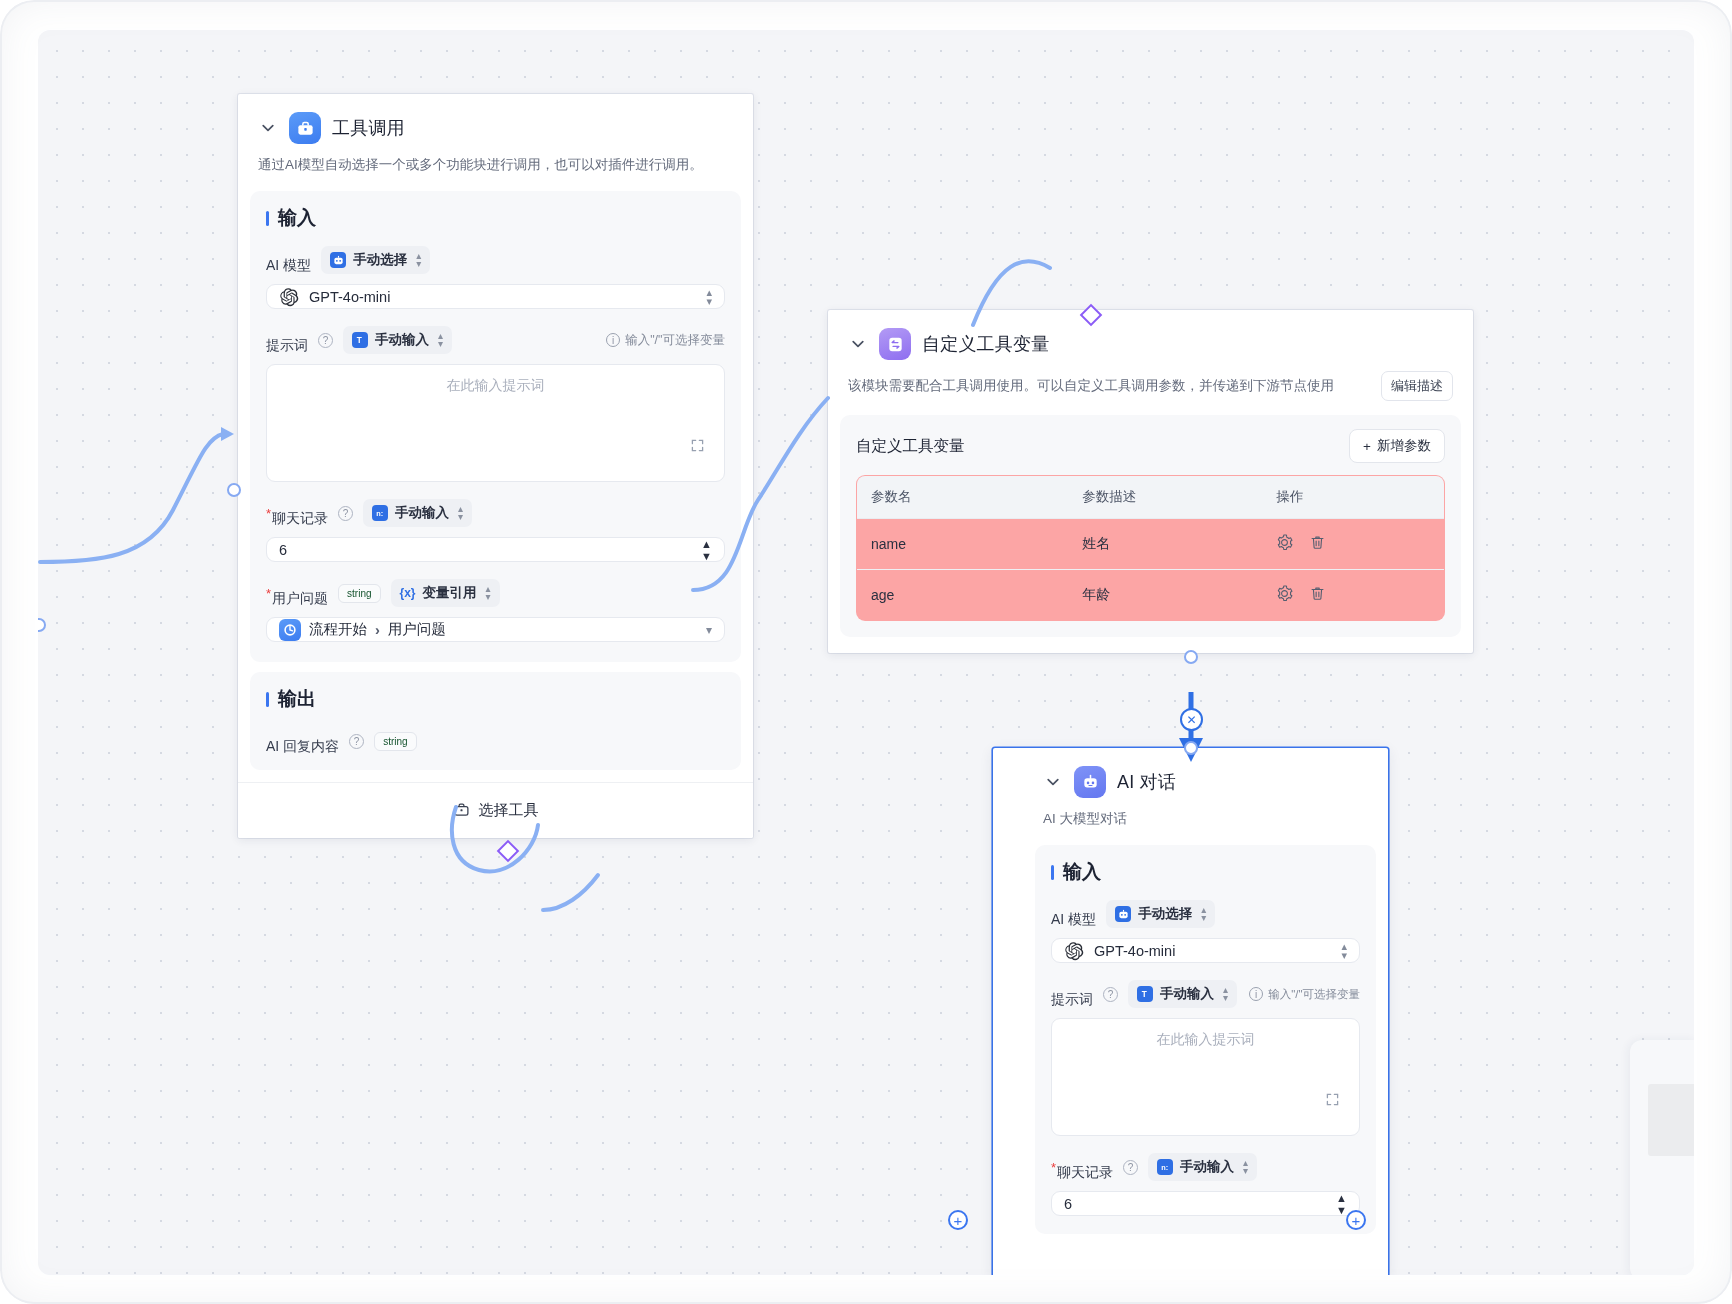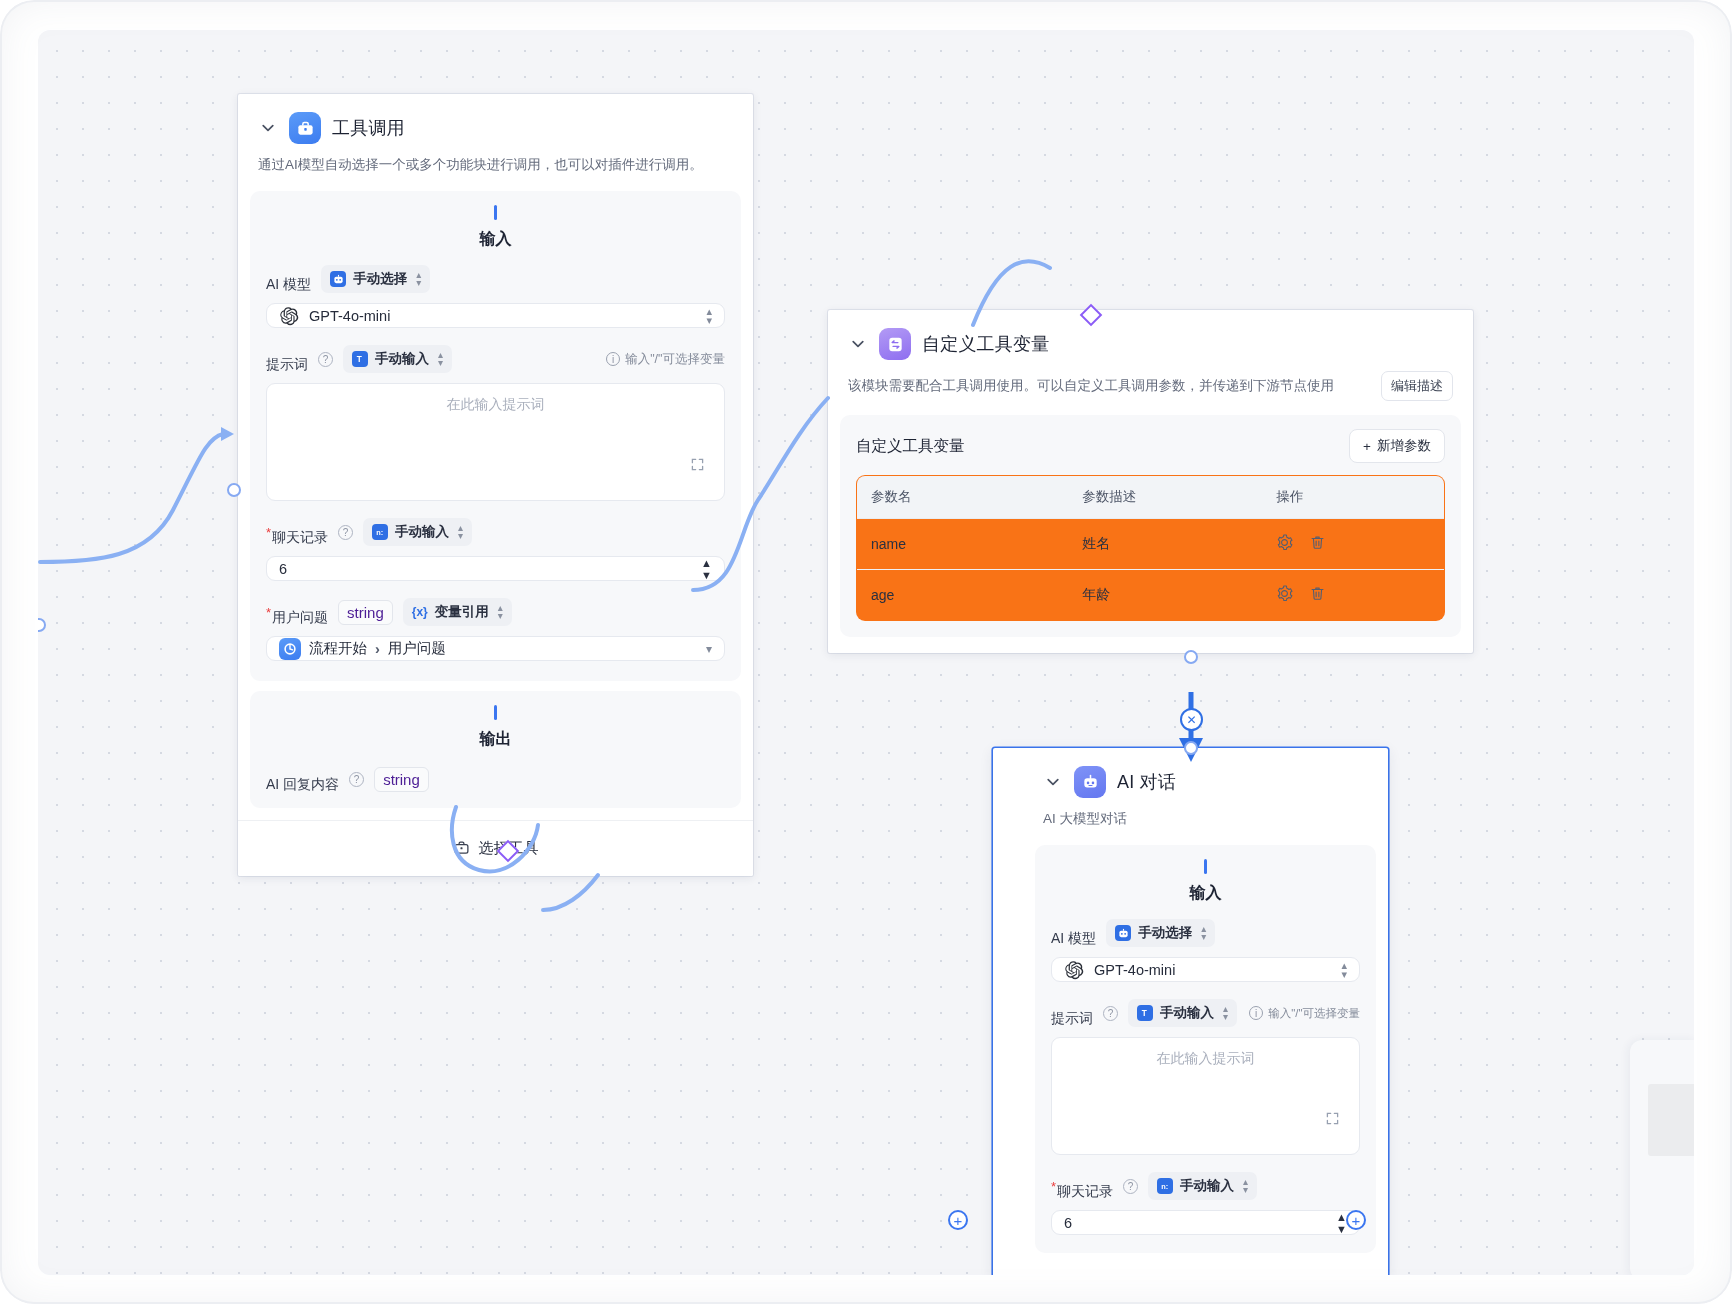--- a/index.html
+++ b/index.html
@@ -92,7 +92,7 @@
   .section.tight{ padding-bottom:14px; }
   .sec-title{
     display:flex; align-items:center; gap:9px;
-    font-size:16px; color:#1d2333; font-weight:600; margin-bottom:14px;flex-direction:column;
+    font-size:19px; color:#1d2333; font-weight:600; margin-bottom:14px;
   }
   .sec-bar{ width:3px;height:15px;background:#3b76f0;border-radius:2px;flex:none; }
 

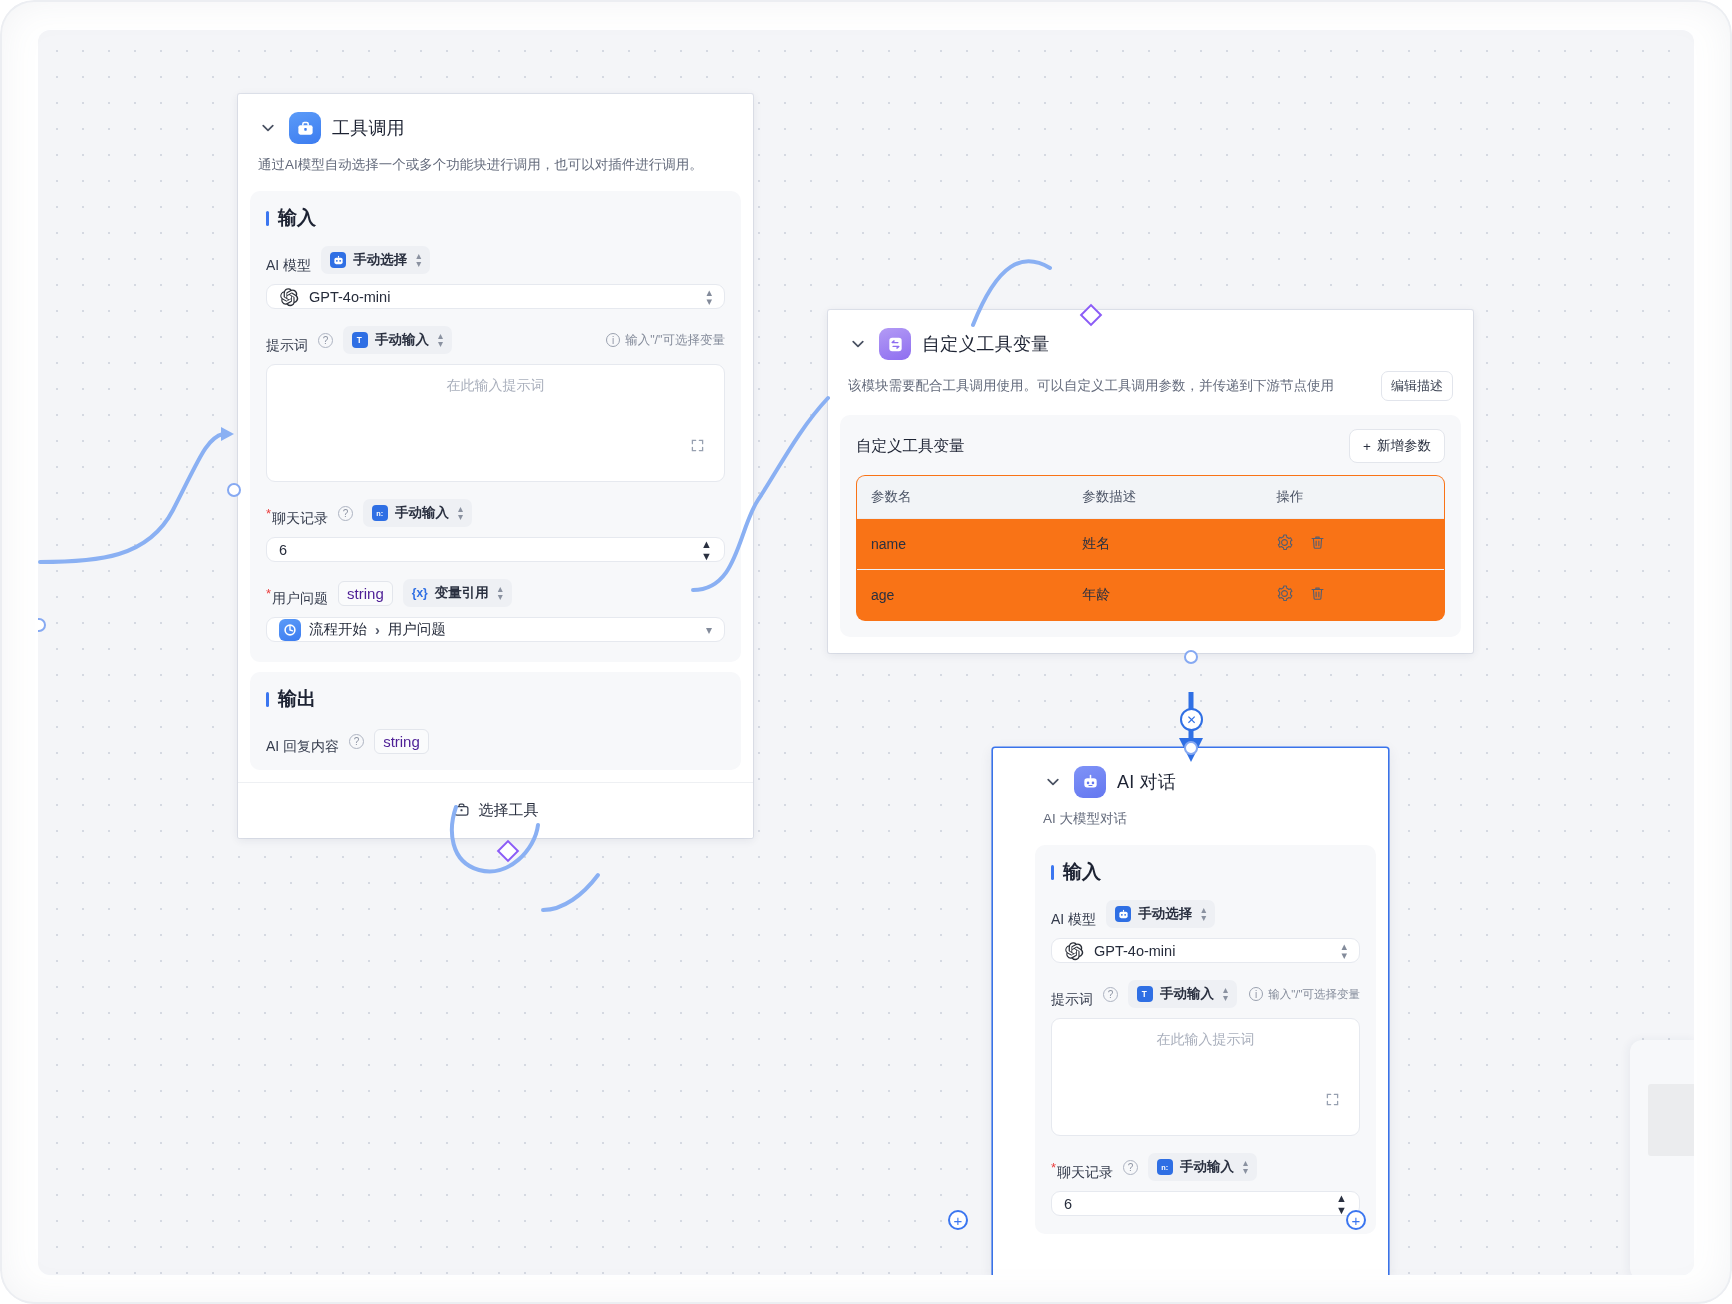--- a/index.html
+++ b/index.html
@@ -170,7 +170,7 @@
     font-family:inherit; cursor:pointer;
   }
   table.vars{
-    width:100%; border-collapse:collapse; background:#f97316;
+    width:100%; border-collapse:collapse; background:#fca5a5;
     border:1px solid #e9ecf1; border-radius:9px; overflow:hidden;
   }
   table.vars th{

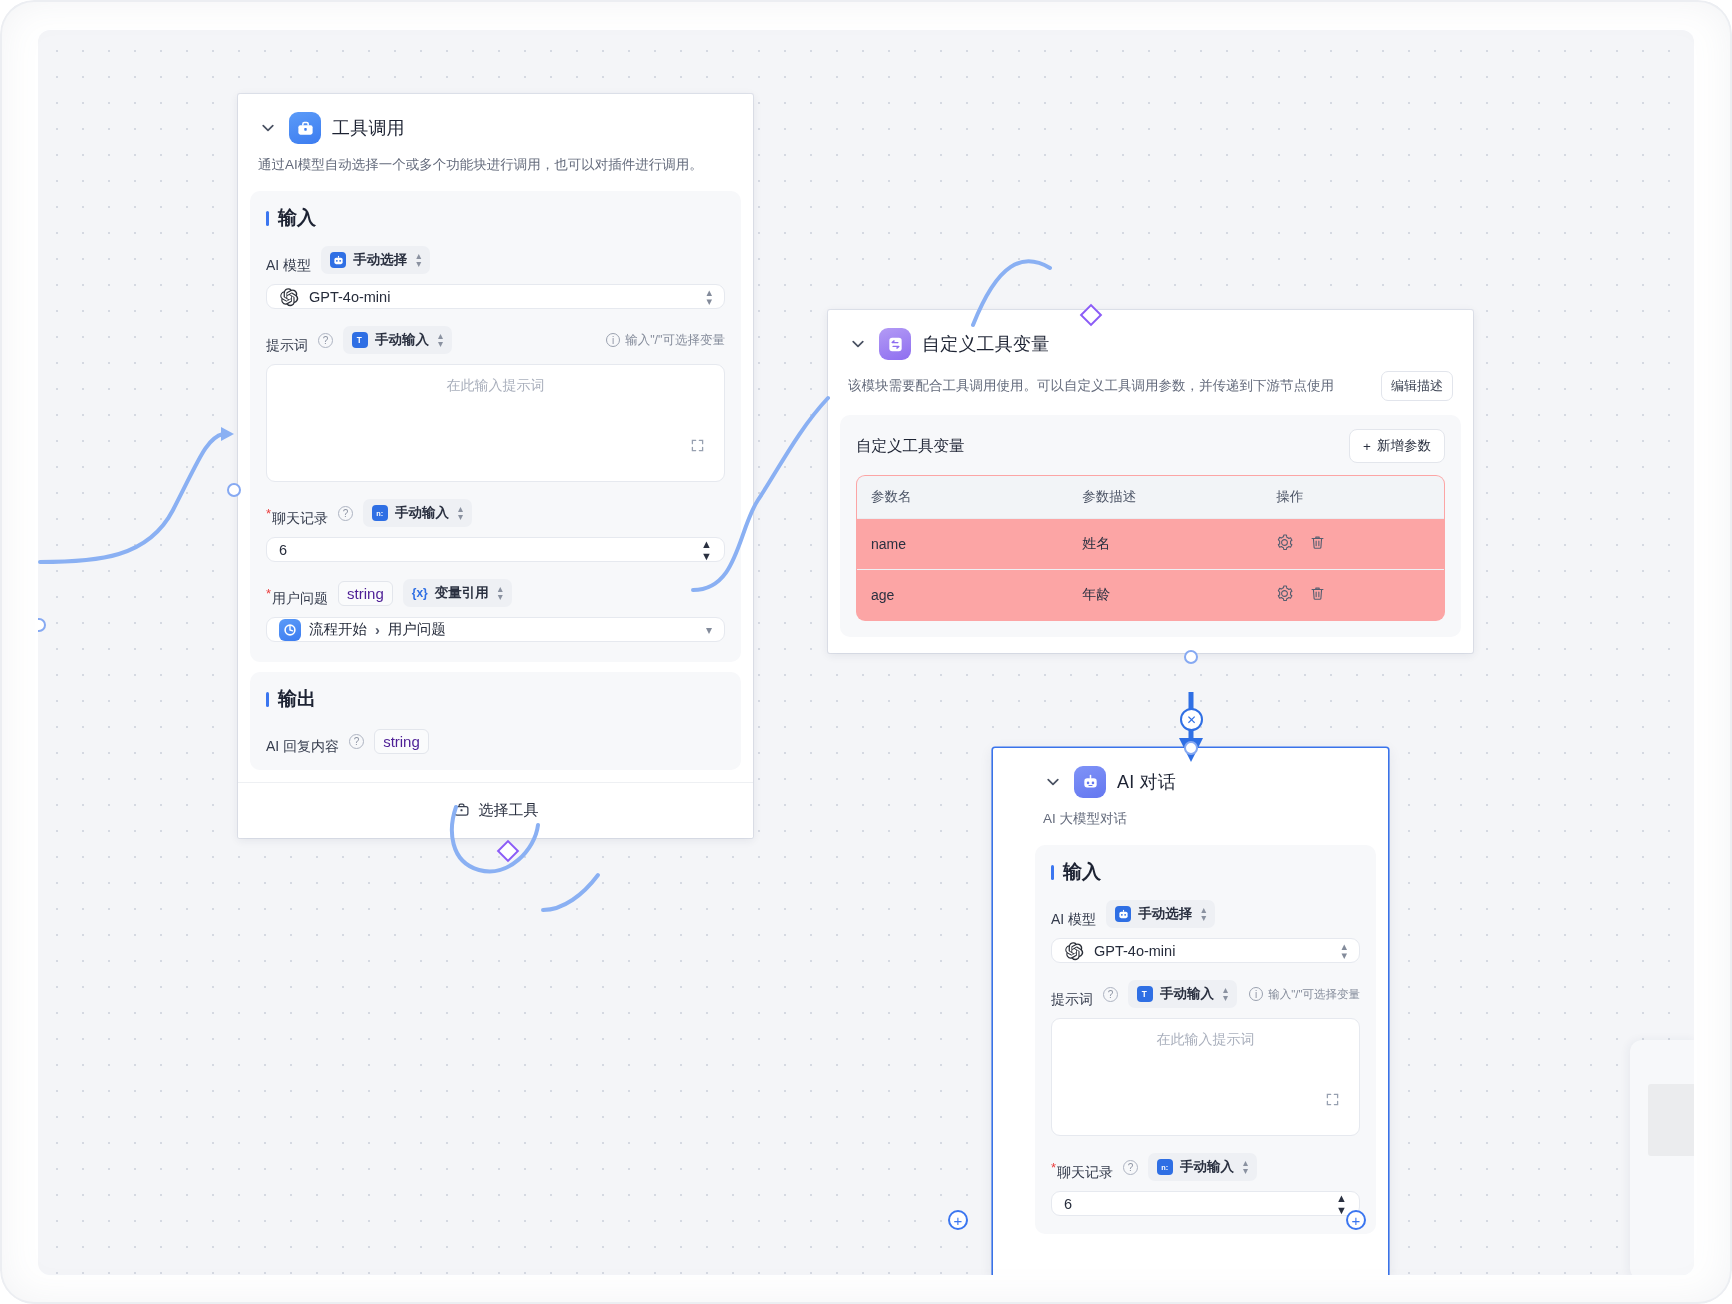--- a/index.html
+++ b/index.html
@@ -114,8 +114,8 @@
   .sq-blue{ background:#2f6fe4; }
   .updown{ color:#8a91a0; font-size:10px; line-height:8px; display:flex; flex-direction:column; margin-left:2px;}
   .tag{
-    border:1px solid #e3e6ec; background:#fafbfc; color:#4c1d95;
-    border-radius:6px; padding:3px 8px; font-size:15px; white-space:nowrap;
+    border:1px solid #e3e6ec; background:#fafbfc; color:#14532d;
+    border-radius:6px; padding:3px 8px; font-size:10px; white-space:nowrap;
   }
   .hint{
     margin-left:auto; display:flex; align-items:center; gap:5px;

